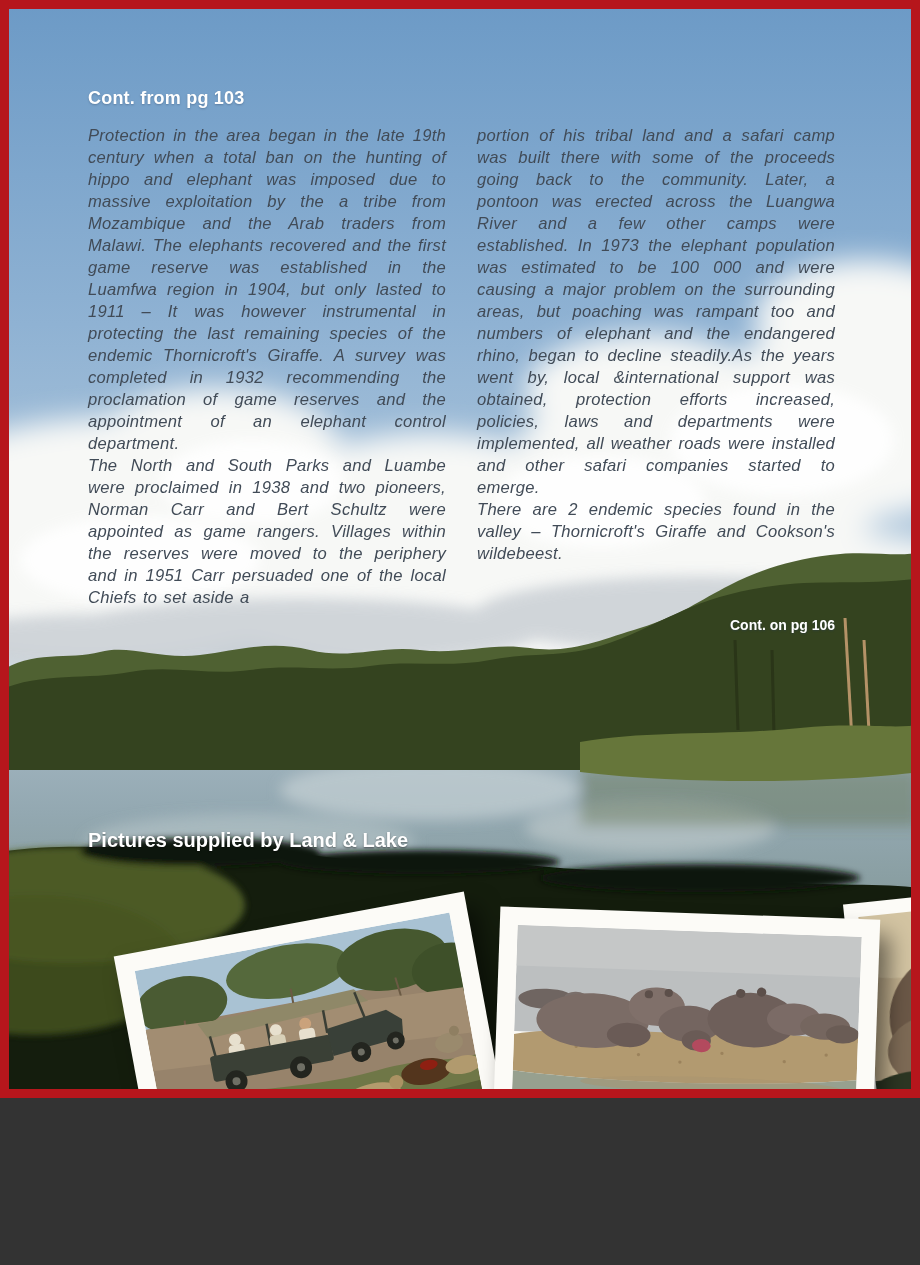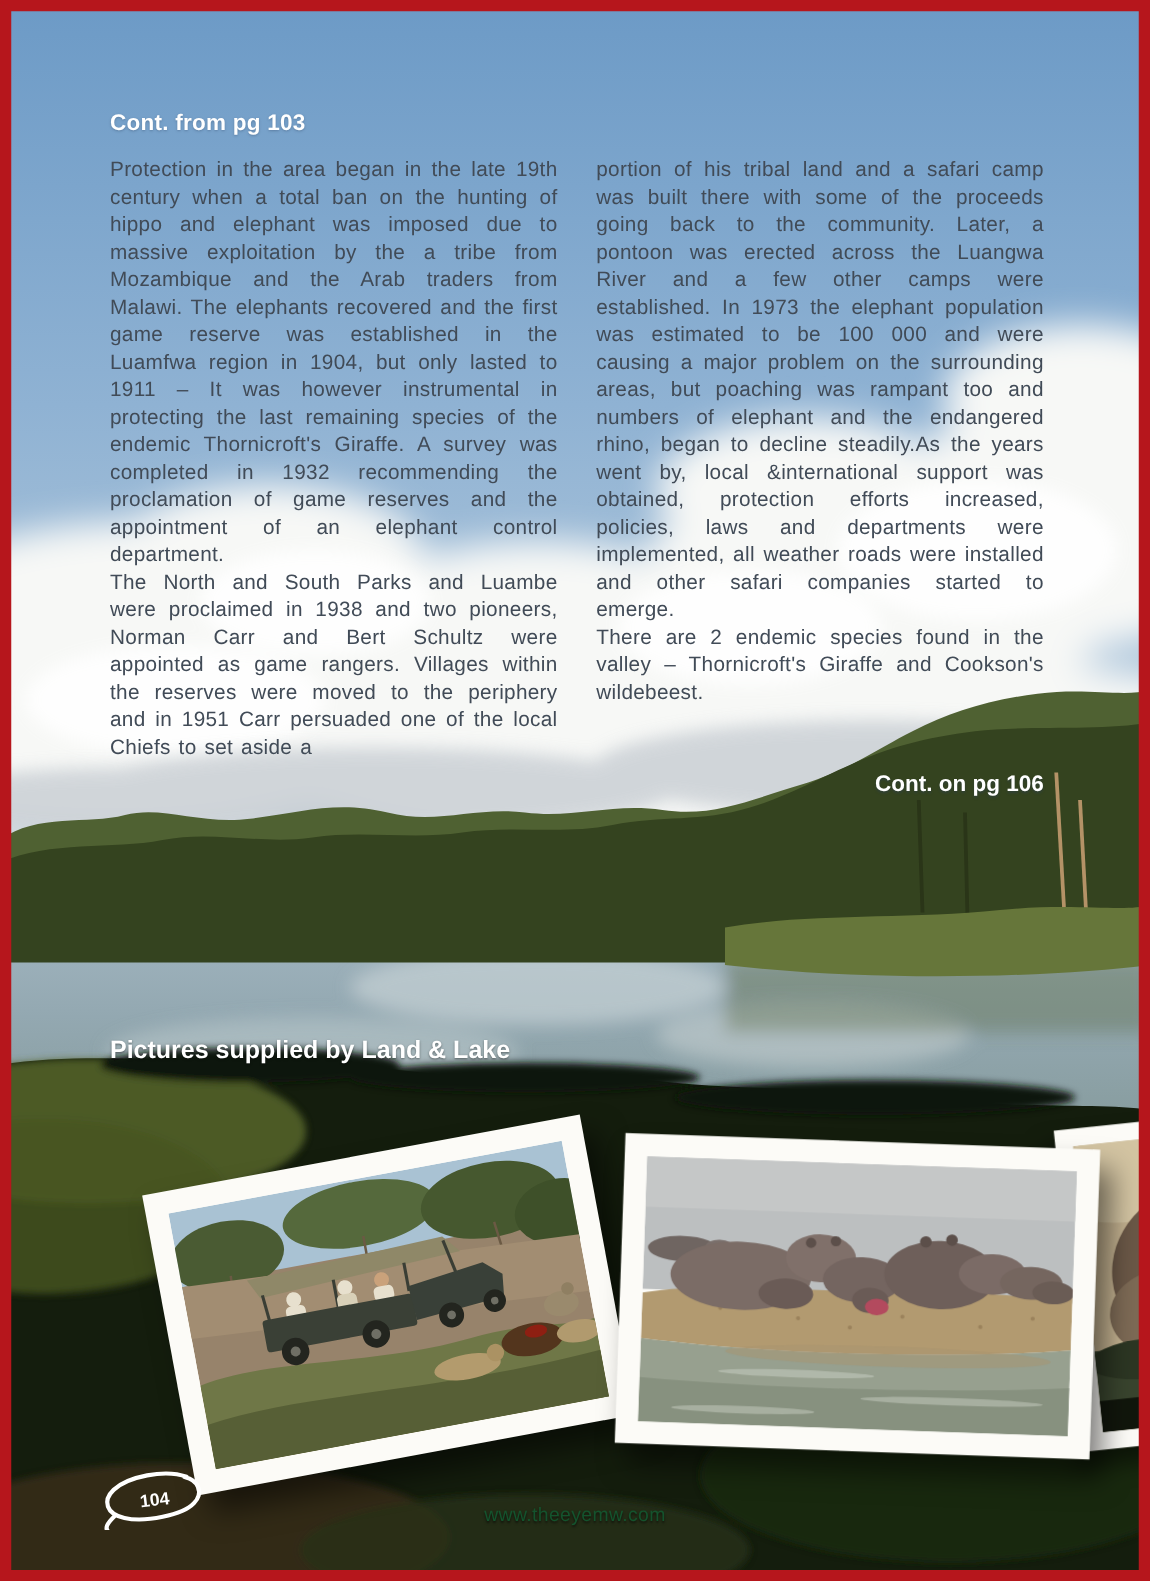--- a/index.html
+++ b/index.html
@@ -4,7 +4,7 @@
 <style>
   html,body { margin:0; padding:0; background:#333; }
   .page {
-    position:relative; width:920px; height:1265px; overflow:hidden;
+    position:relative; width:920px; height:1098px; overflow:hidden;
     font-family:"Liberation Sans", sans-serif;
     background:#7ea6cc;
   }

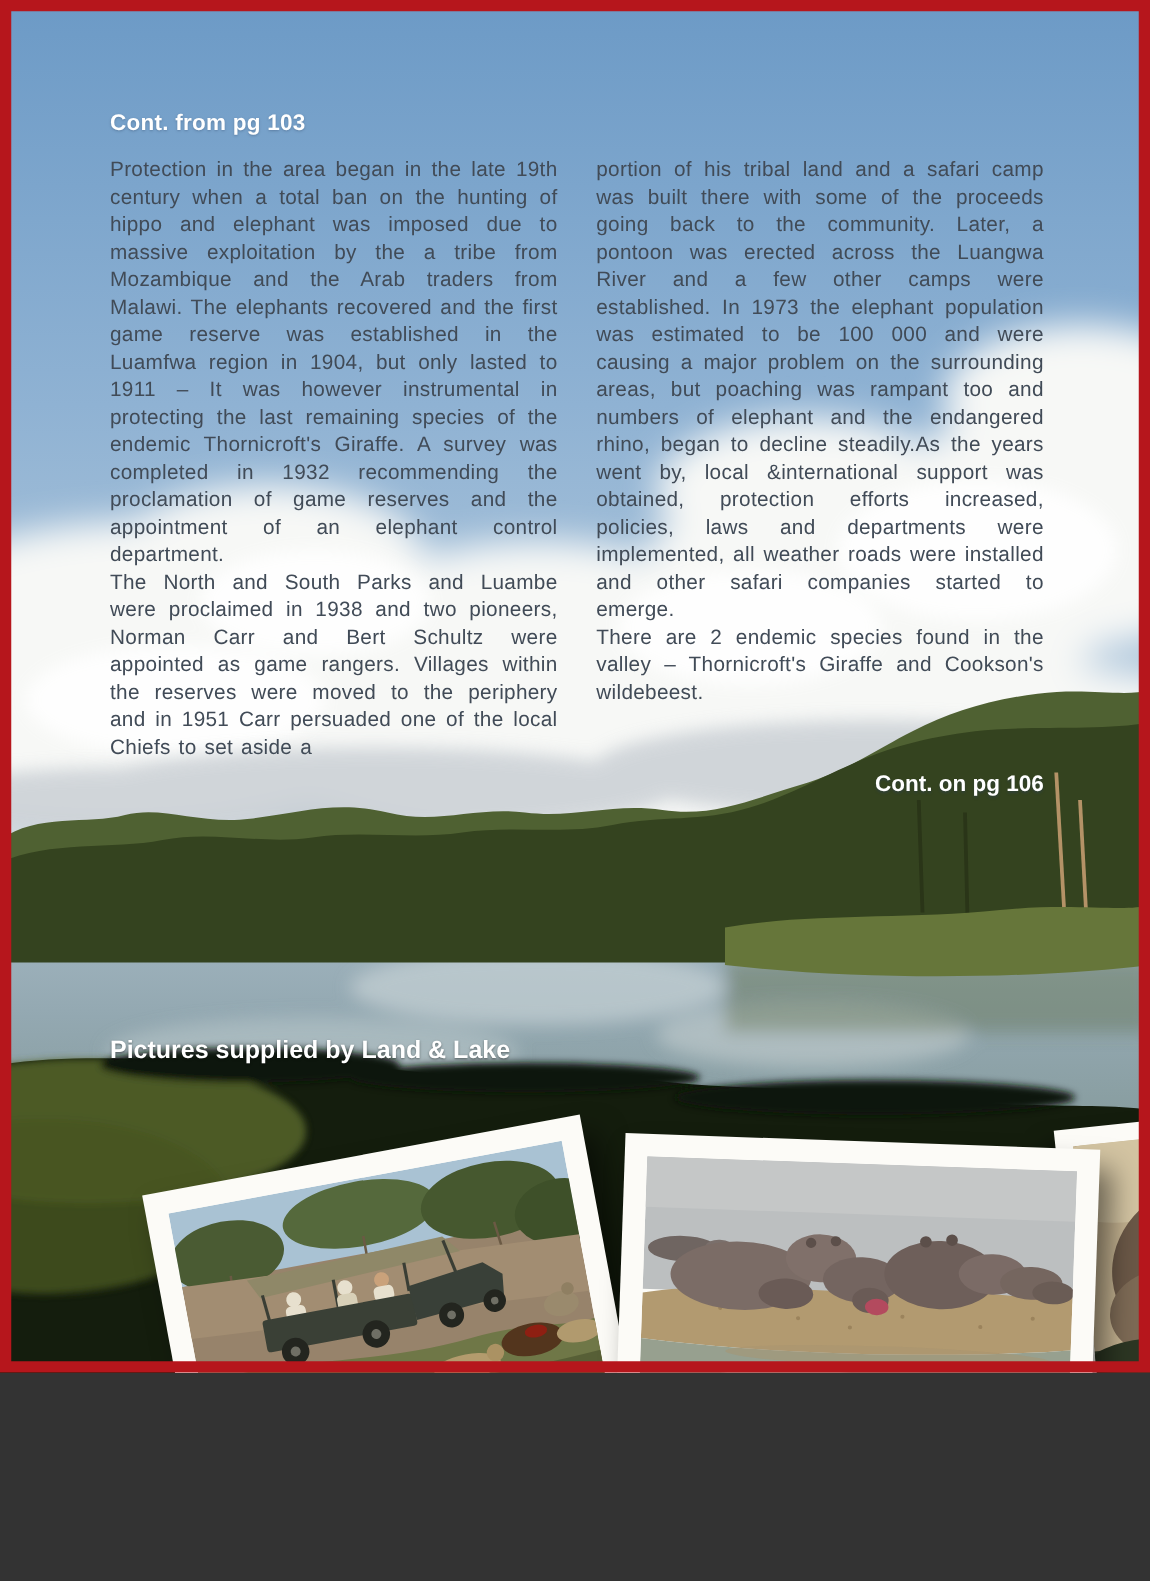--- a/index.html
+++ b/index.html
@@ -26,7 +26,7 @@
   .col { width:358px; }
   .col p {
     margin:0; color:#414b57; font-size:16.6px; line-height:22px;
-    text-align:justify; letter-spacing:.25px; word-spacing:1.5px;
+    text-align:justify; letter-spacing:.25px; word-spacing:1.5px;font-style:italic;
   }
   .col p + p { }
   .cont-on {

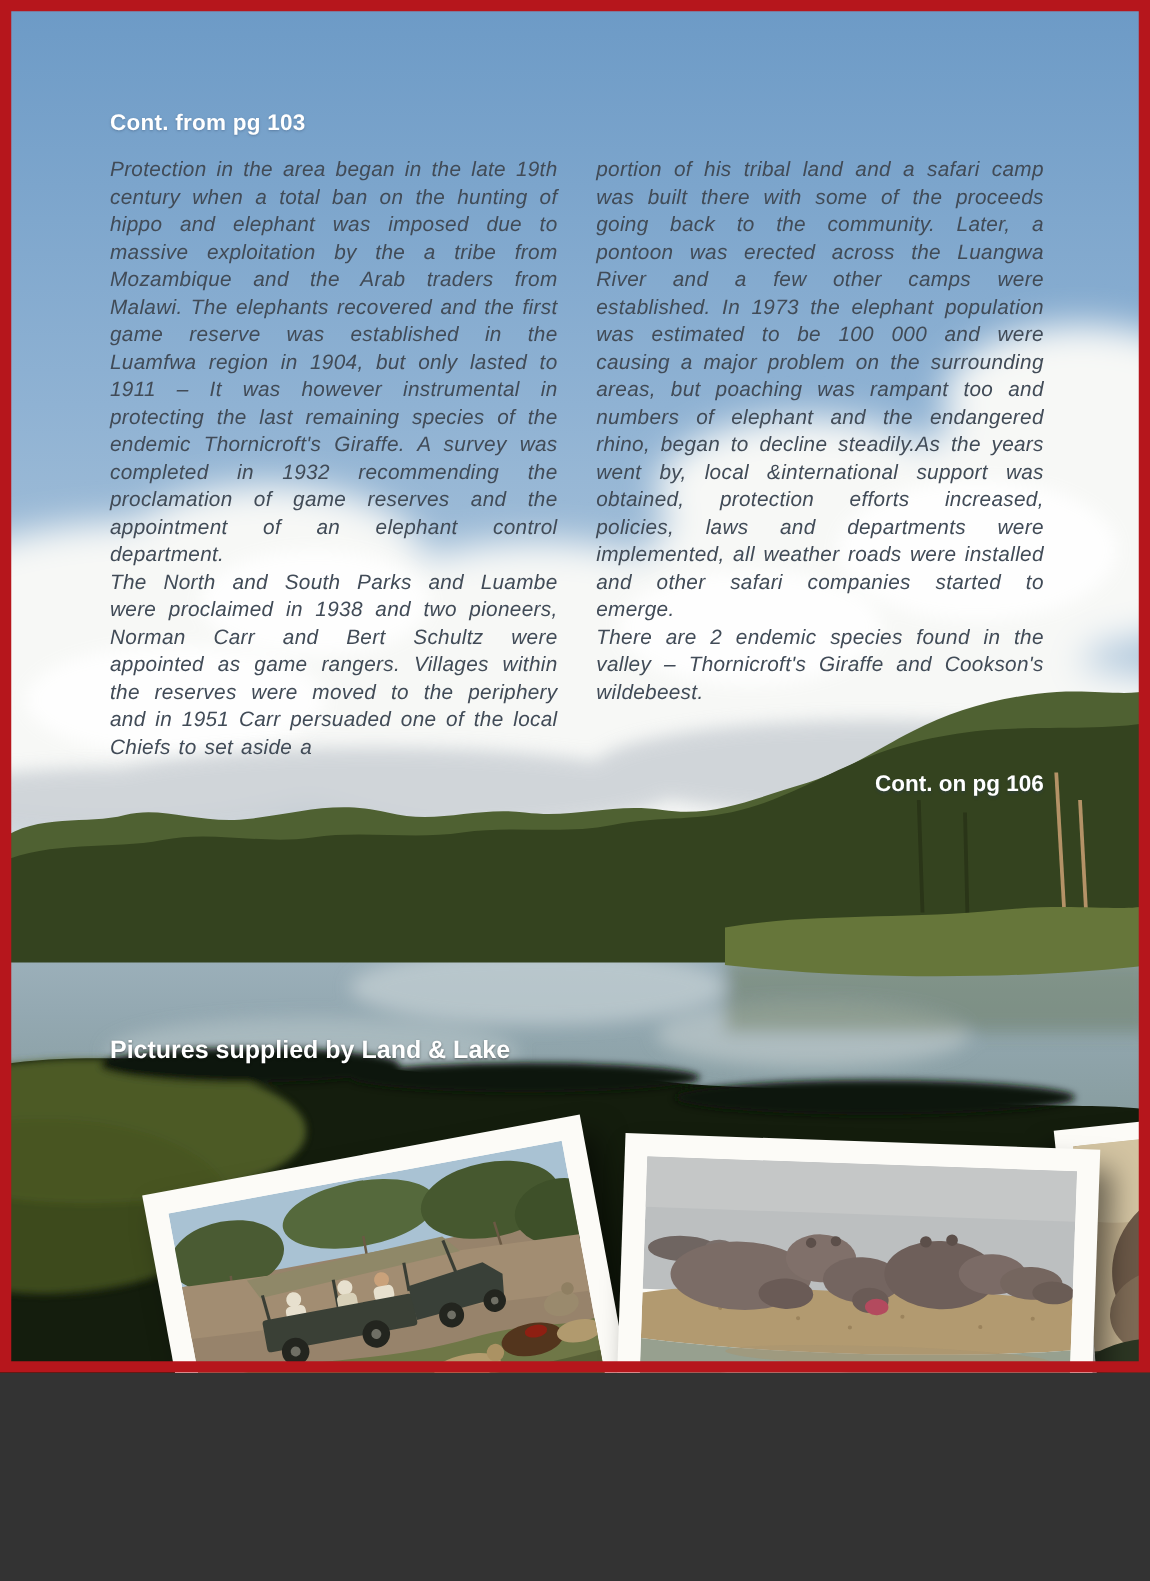--- a/index.html
+++ b/index.html
@@ -31,7 +31,7 @@
   .col p + p { }
   .cont-on {
     position:absolute; top:617px; right:85px; z-index:10;
-    color:#fff; font-weight:bold; font-size:18px;
+    color:#fff; font-weight:bold; font-size:14px;
     text-shadow:0 1px 2px rgba(40,60,90,.4);
   }
   .credit {

